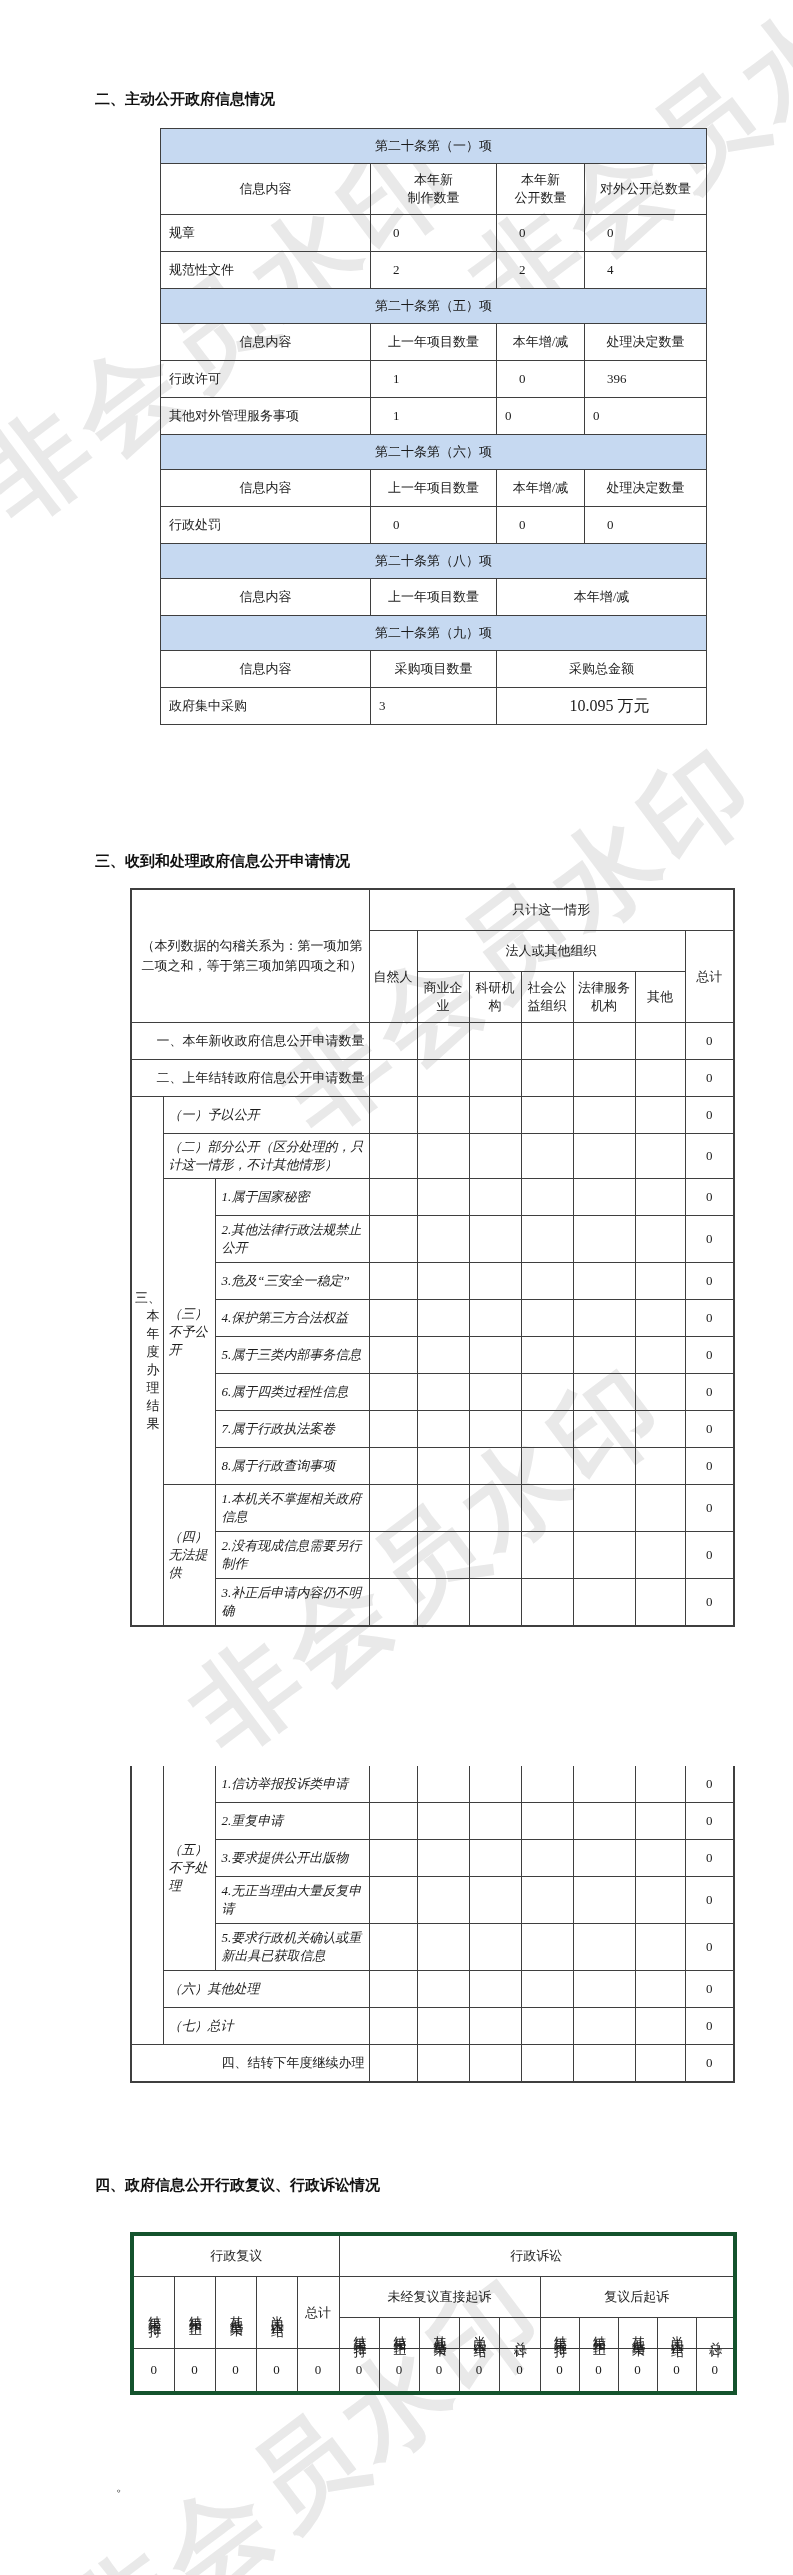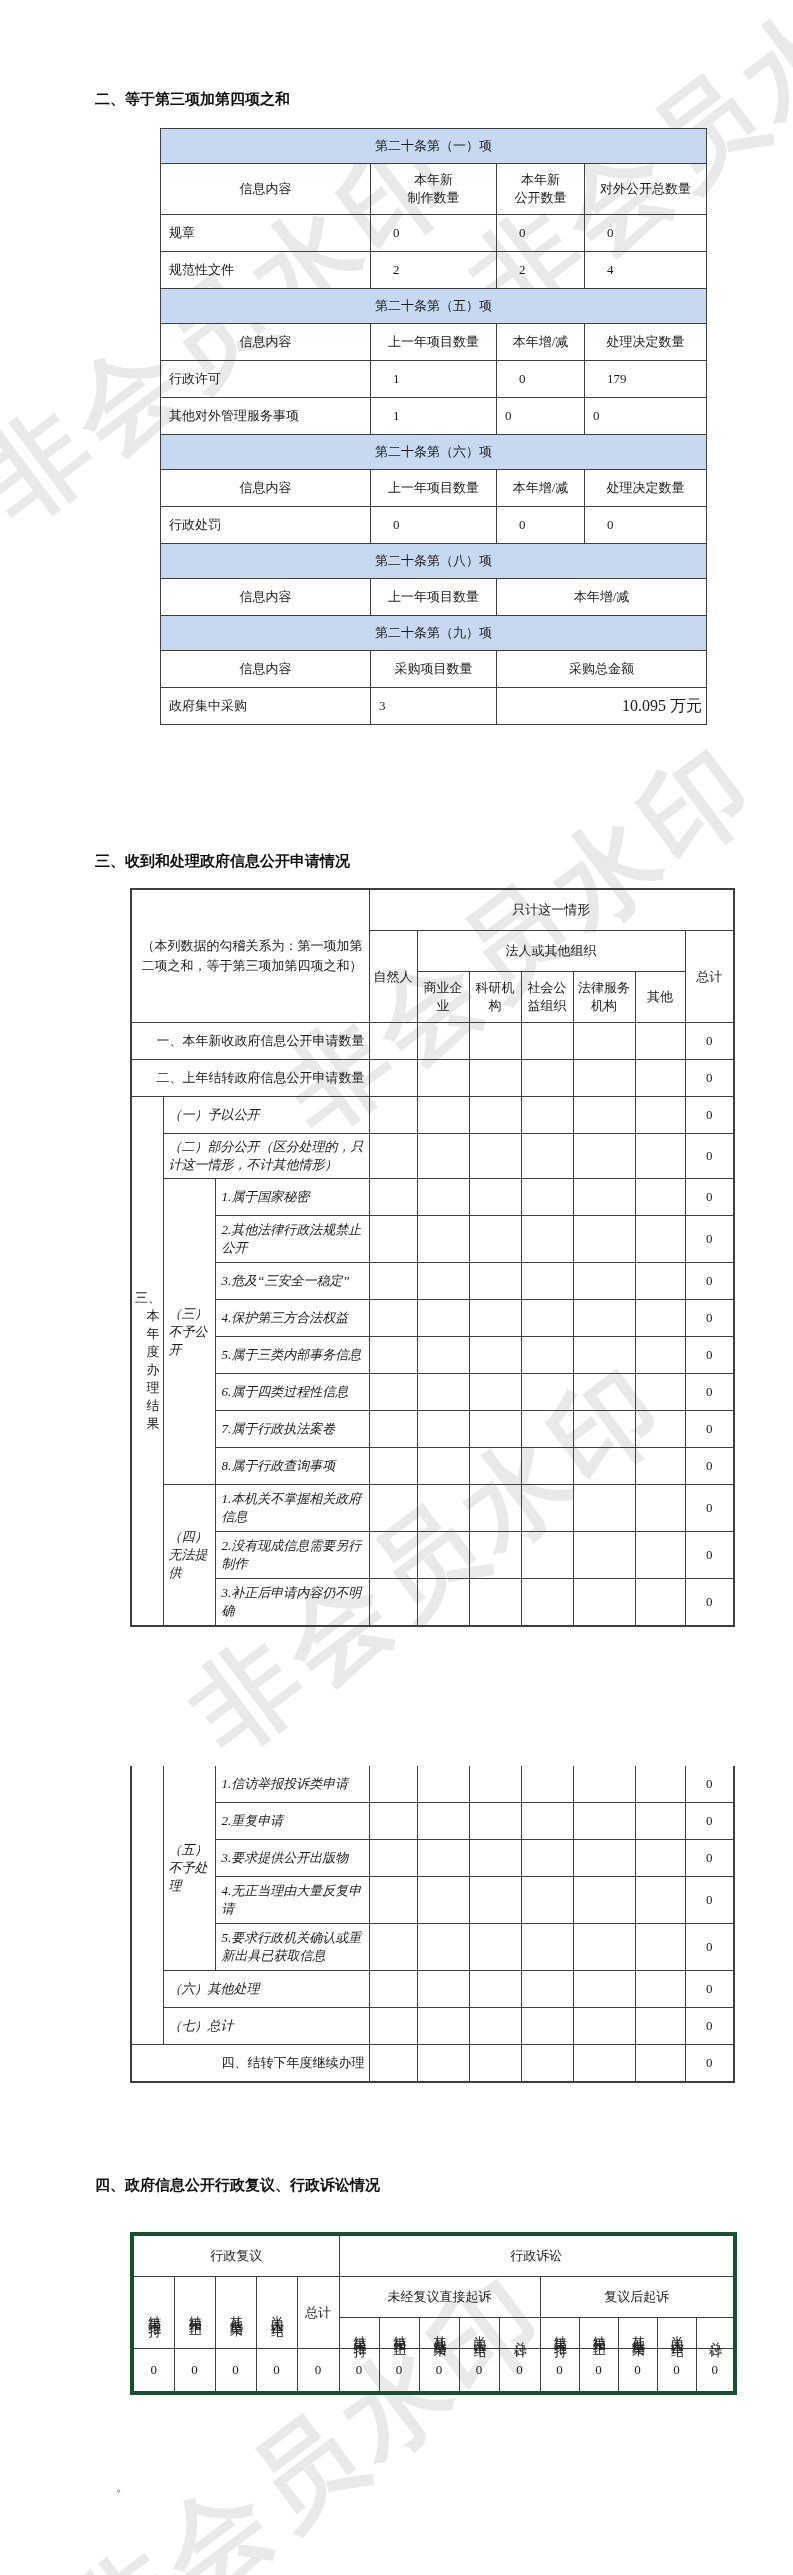--- a/index.html
+++ b/index.html
@@ -60,7 +60,7 @@
 <div class="wm" style="left:150px;top:1490px;">非会员水印</div>
 <div class="wm" style="left:30px;top:2400px;">非会员水印</div>
 
-<div class="sec-title" style="left:95px;top:90px;">二、等于第三项加第四项之和</div>
+<div class="sec-title" style="left:95px;top:90px;">二、主动公开政府信息情况</div>
 
 <table class="ta">
   <colgroup>

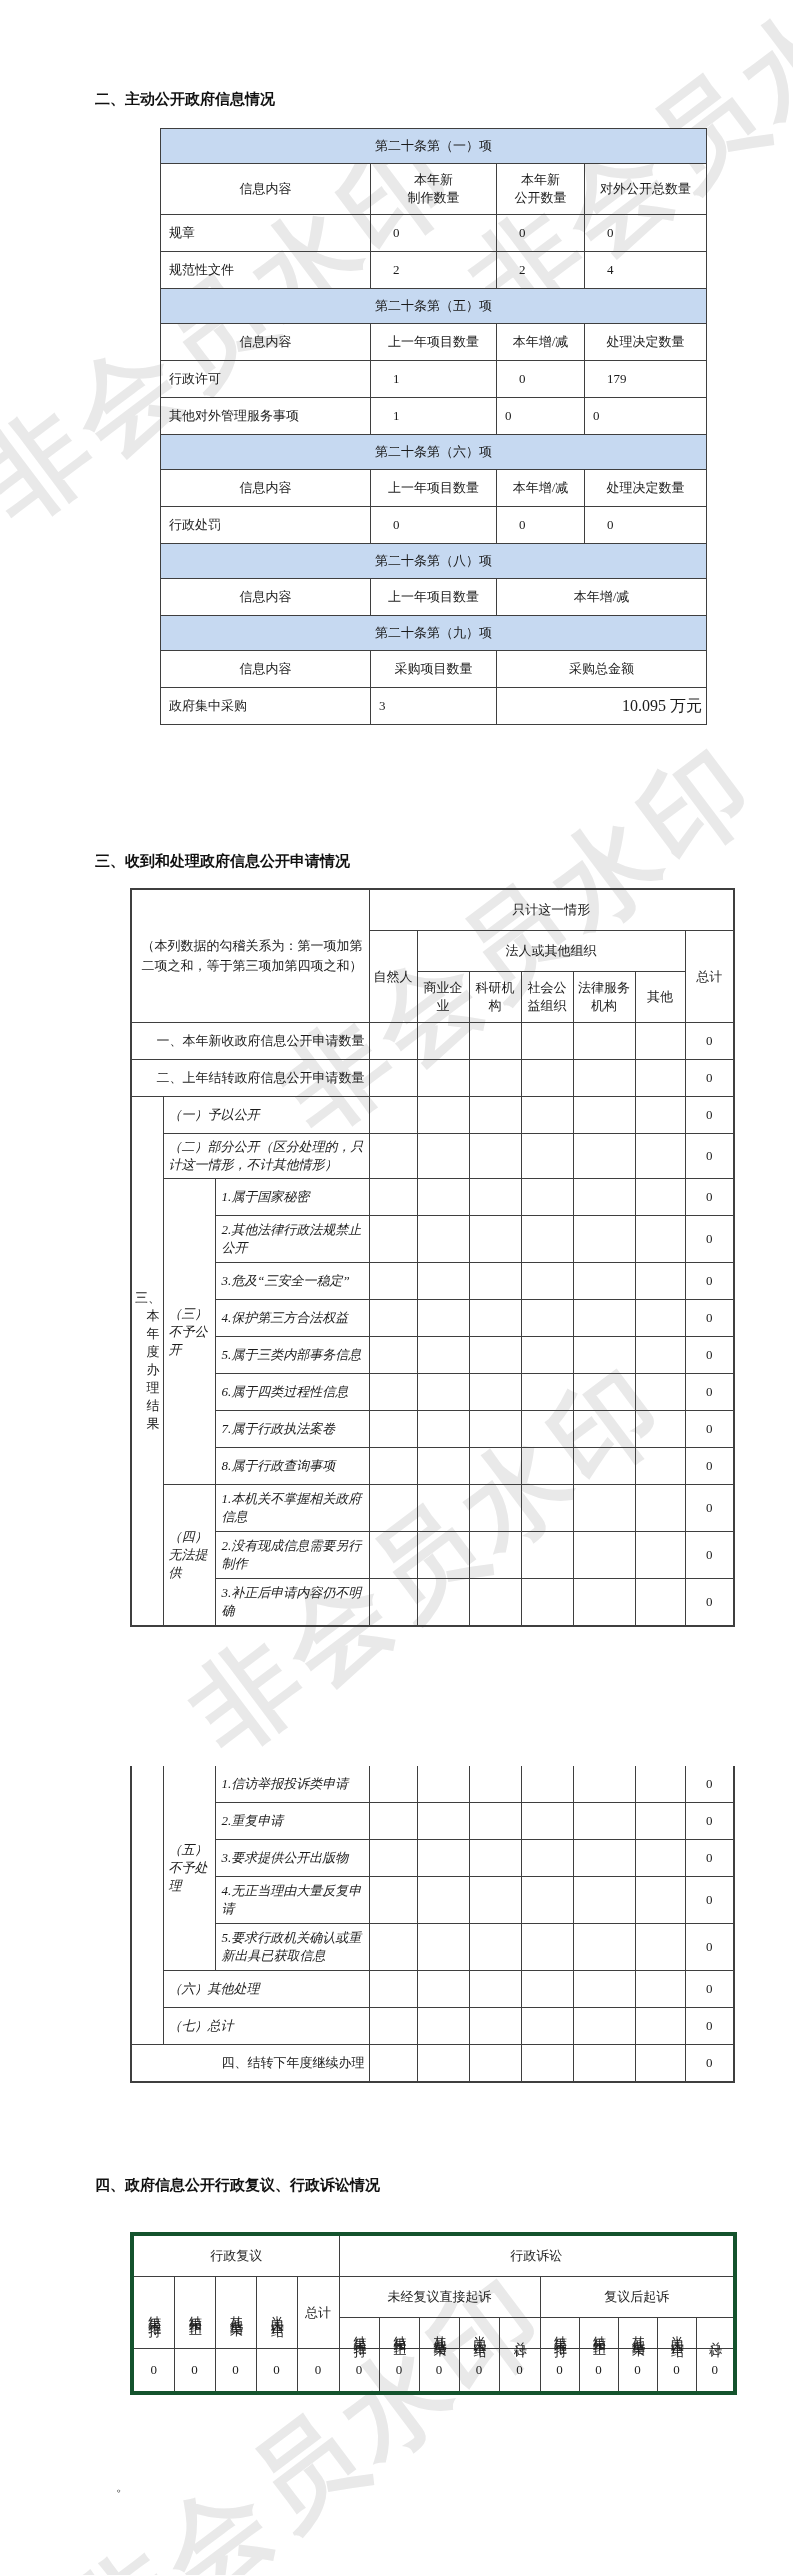--- a/index.html
+++ b/index.html
@@ -107,7 +107,7 @@
         <td class="lb">行政许可</td>
         <td class="v">1</td>
         <td class="v">0</td>
-        <td class="v">179</td>
+        <td class="v">396</td>
       </tr>
   <tr>
         <td class="lb">其他对外管理服务事项</td>

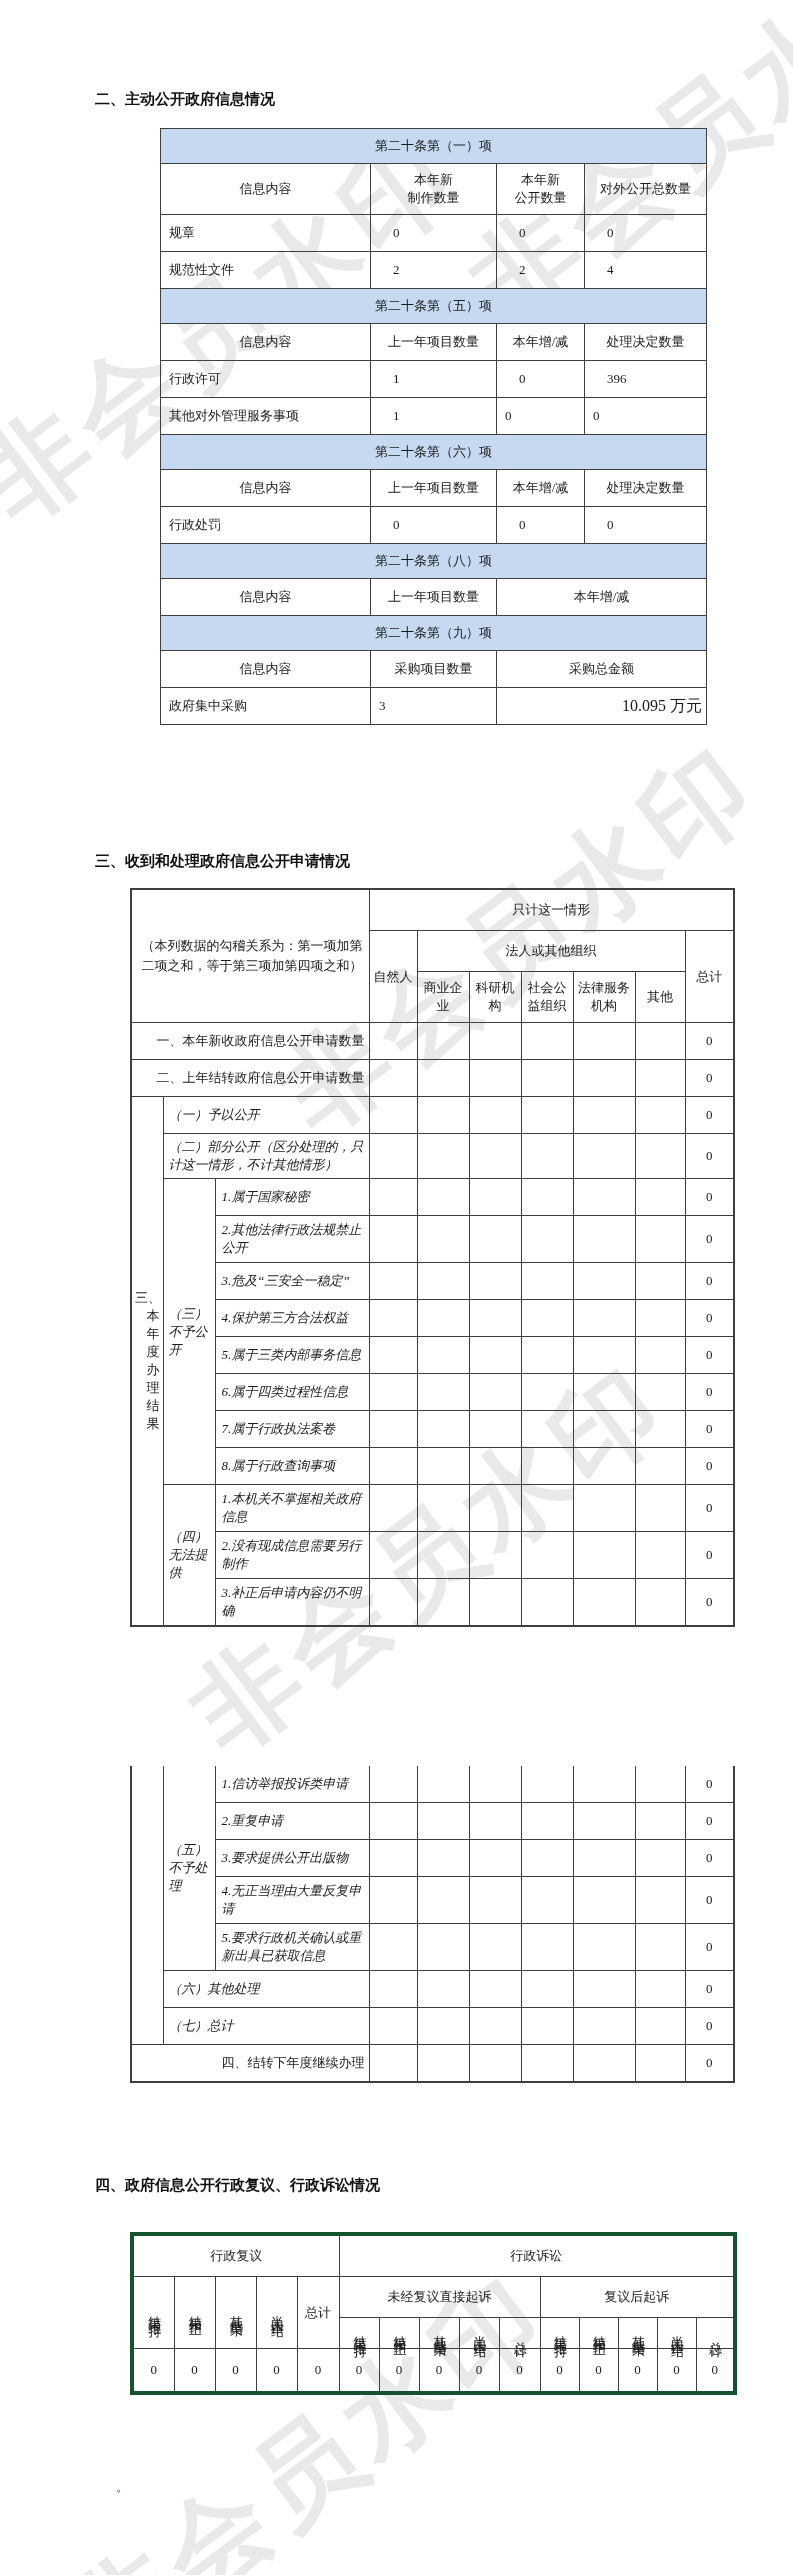--- a/index.html
+++ b/index.html
@@ -27,7 +27,7 @@
   .ta td.v {text-align:left;padding-left:22px;height:22px;}
   .ta td.v8{text-align:left;padding-left:8px;height:22px;}
   .ta td.vc{text-align:center;height:22px;}
-  .ta td.money{text-align:right;padding-left:20px;font-size:16px;height:22px;}
+  .ta td.money{text-align:center;padding-left:20px;font-size:16px;height:22px;}
   
   .tb{left:130px;width:603px;border:2px solid #3f3f3f;}
   .tb1{top:888px;}

